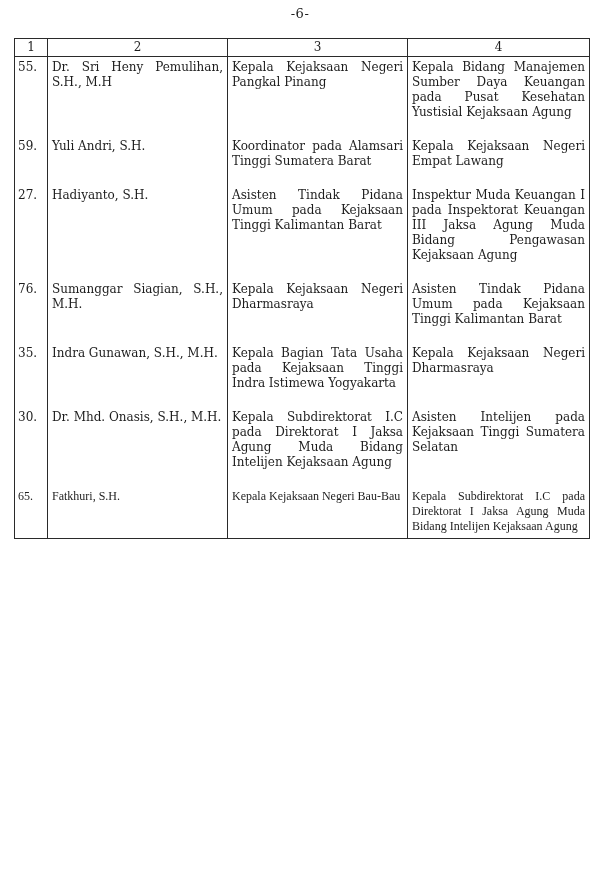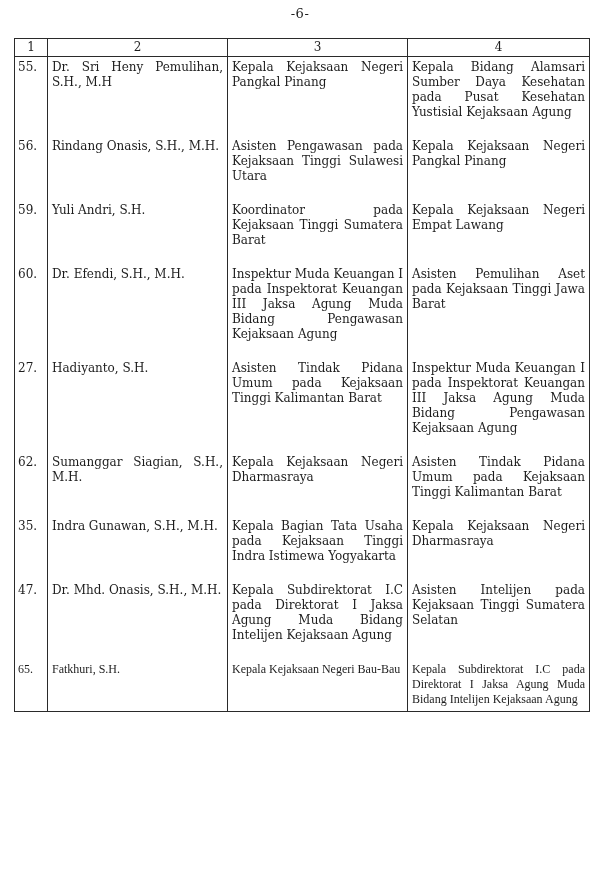--- a/index.html
+++ b/index.html
@@ -93,7 +93,7 @@
         <td class="cell-no">55.</td>
         <td class="cell-text">Dr. Sri Heny Pemulihan, S.H., M.H</td>
         <td class="cell-text">Kepala Kejaksaan Negeri Pangkal Pinang</td>
-        <td class="cell-text">Kepala Bidang Alamsari Sumber Daya Kesehatan pada Pusat Kesehatan Yustisial Kejaksaan Agung</td>
+        <td class="cell-text">Kepala Bidang Manajemen Sumber Daya Keuangan pada Pusat Kesehatan Yustisial Kejaksaan Agung</td>
       </tr>
       <tr>
         <td class="cell-no">56.</td>

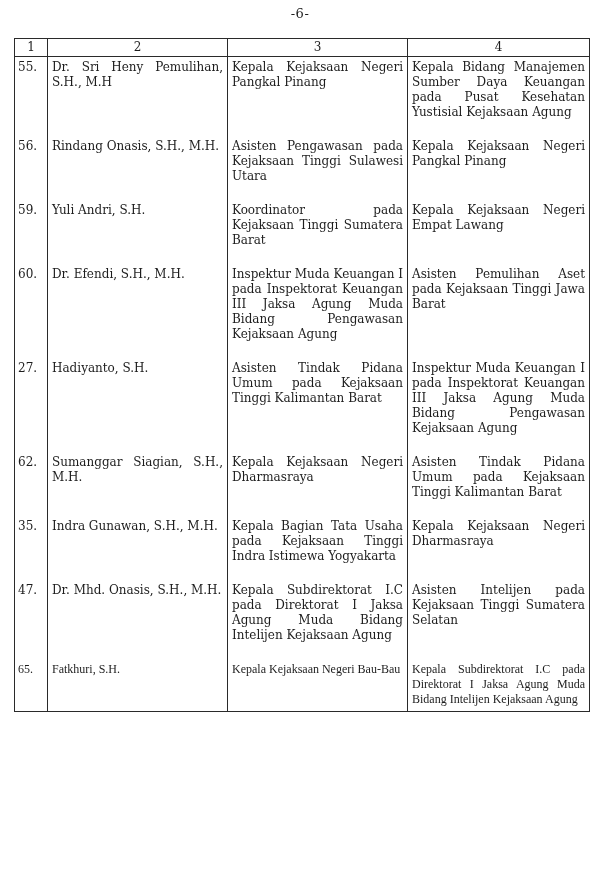--- a/index.html
+++ b/index.html
@@ -96,12 +96,6 @@
         <td class="cell-text">Kepala Bidang Manajemen Sumber Daya Keuangan pada Pusat Kesehatan Yustisial Kejaksaan Agung</td>
       </tr>
       <tr>
-        <td class="cell-no">56.</td>
-        <td class="cell-text">Rindang Onasis, S.H., M.H.</td>
-        <td class="cell-text">Asisten Pengawasan pada Kejaksaan Tinggi Sulawesi Utara</td>
-        <td class="cell-text">Kepala Kejaksaan Negeri Pangkal Pinang</td>
-      </tr>
-      <tr>
         <td class="cell-no">59.</td>
         <td class="cell-text">Yuli Andri, S.H.</td>
         <td class="cell-text">Koordinator pada Kejaksaan Tinggi Sumatera Barat</td>

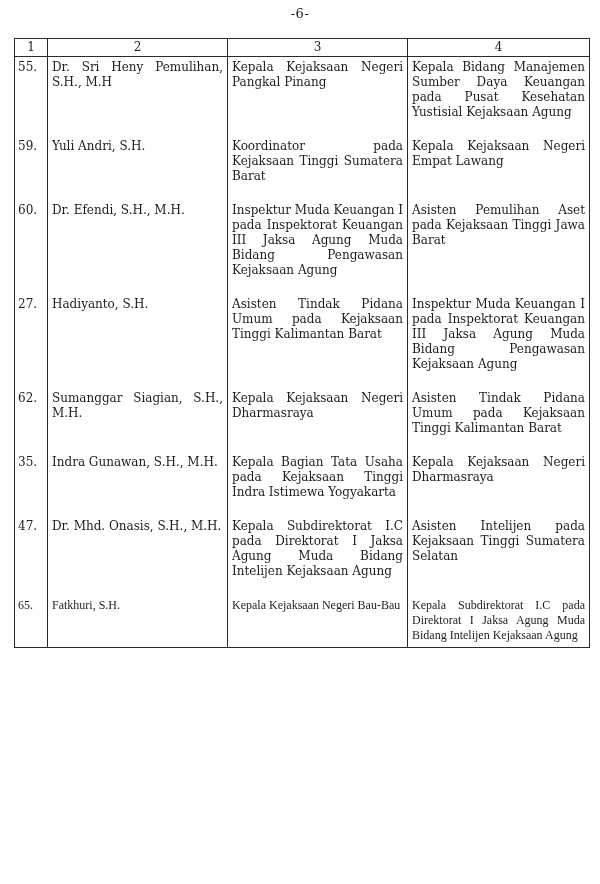--- a/index.html
+++ b/index.html
@@ -98,7 +98,7 @@
       <tr>
         <td class="cell-no">59.</td>
         <td class="cell-text">Yuli Andri, S.H.</td>
-        <td class="cell-text">Koordinator pada Kejaksaan Tinggi Sumatera Barat</td>
+        <td class="cell-text">Koordinator pada Alamsari Tinggi Sumatera Barat</td>
         <td class="cell-text">Kepala Kejaksaan Negeri Empat Lawang</td>
       </tr>
       <tr>

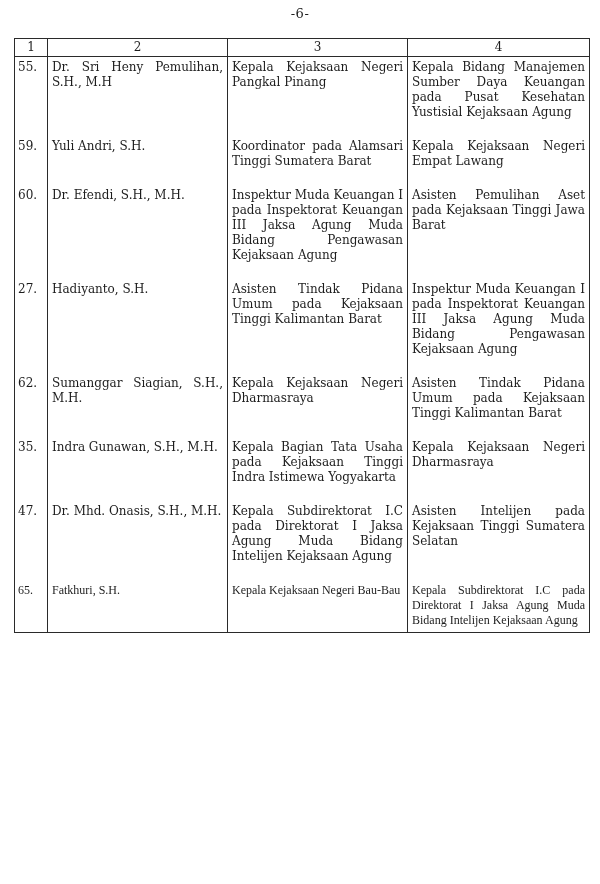--- a/index.html
+++ b/index.html
@@ -102,12 +102,6 @@
         <td class="cell-text">Kepala Kejaksaan Negeri Empat Lawang</td>
       </tr>
       <tr>
-        <td class="cell-no">60.</td>
-        <td class="cell-text">Dr. Efendi, S.H., M.H.</td>
-        <td class="cell-text">Inspektur Muda Keuangan I pada Inspektorat Keuangan III Jaksa Agung Muda Bidang Pengawasan Kejaksaan Agung</td>
-        <td class="cell-text">Asisten Pemulihan Aset pada Kejaksaan Tinggi Jawa Barat</td>
-      </tr>
-      <tr>
         <td class="cell-no">27.</td>
         <td class="cell-text">Hadiyanto, S.H.</td>
         <td class="cell-text">Asisten Tindak Pidana Umum pada Kejaksaan Tinggi Kalimantan Barat</td>

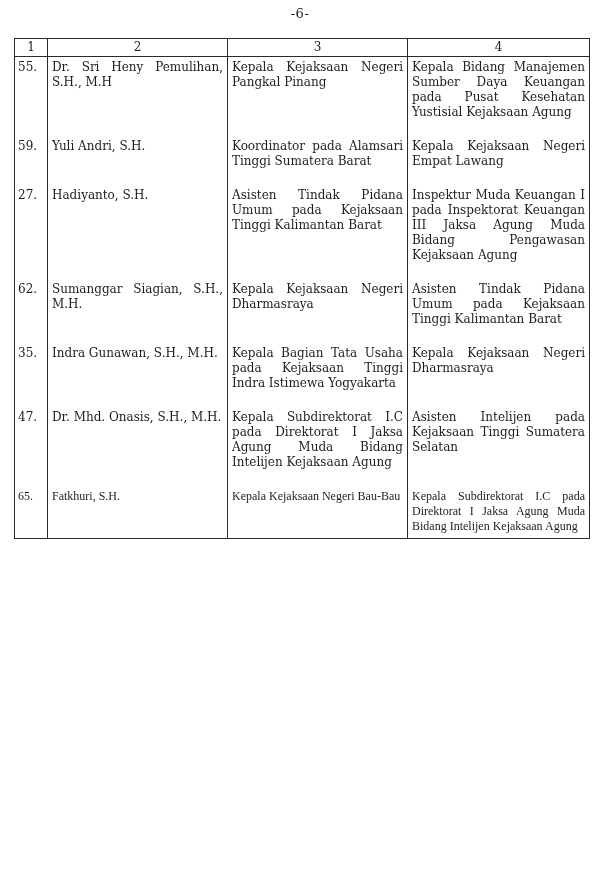--- a/index.html
+++ b/index.html
@@ -108,7 +108,7 @@
         <td class="cell-text">Inspektur Muda Keuangan I pada Inspektorat Keuangan III Jaksa Agung Muda Bidang Pengawasan Kejaksaan Agung</td>
       </tr>
       <tr>
-        <td class="cell-no">62.</td>
+        <td class="cell-no">76.</td>
         <td class="cell-text">Sumanggar Siagian, S.H., M.H.</td>
         <td class="cell-text">Kepala Kejaksaan Negeri Dharmasraya</td>
         <td class="cell-text">Asisten Tindak Pidana Umum pada Kejaksaan Tinggi Kalimantan Barat</td>

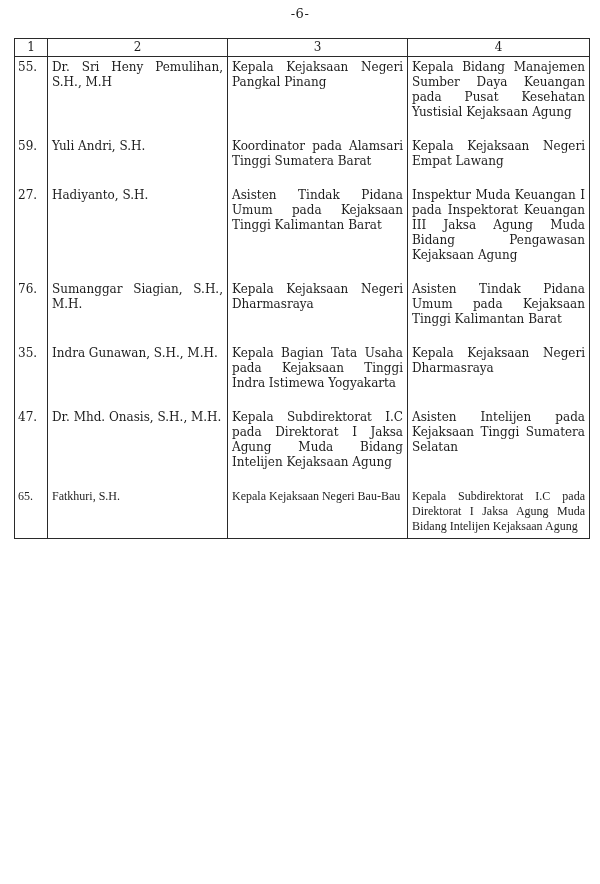--- a/index.html
+++ b/index.html
@@ -120,7 +120,7 @@
         <td class="cell-text">Kepala Kejaksaan Negeri Dharmasraya</td>
       </tr>
       <tr>
-        <td class="cell-no">47.</td>
+        <td class="cell-no">30.</td>
         <td class="cell-text">Dr. Mhd. Onasis, S.H., M.H.</td>
         <td class="cell-text">Kepala Subdirektorat I.C pada Direktorat I Jaksa Agung Muda Bidang Intelijen Kejaksaan Agung</td>
         <td class="cell-text">Asisten Intelijen pada Kejaksaan Tinggi Sumatera Selatan</td>

